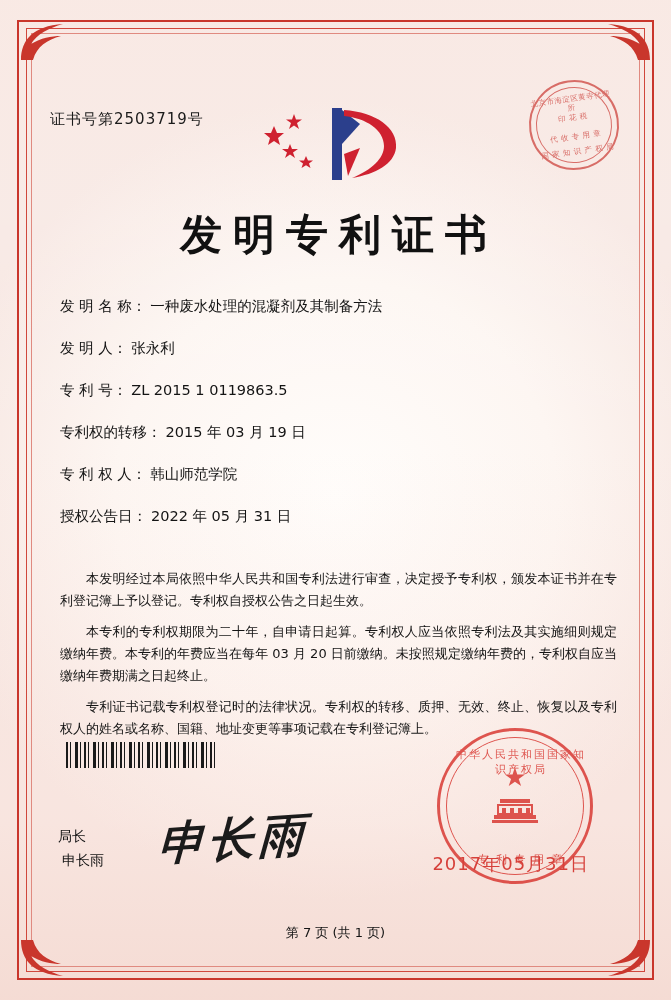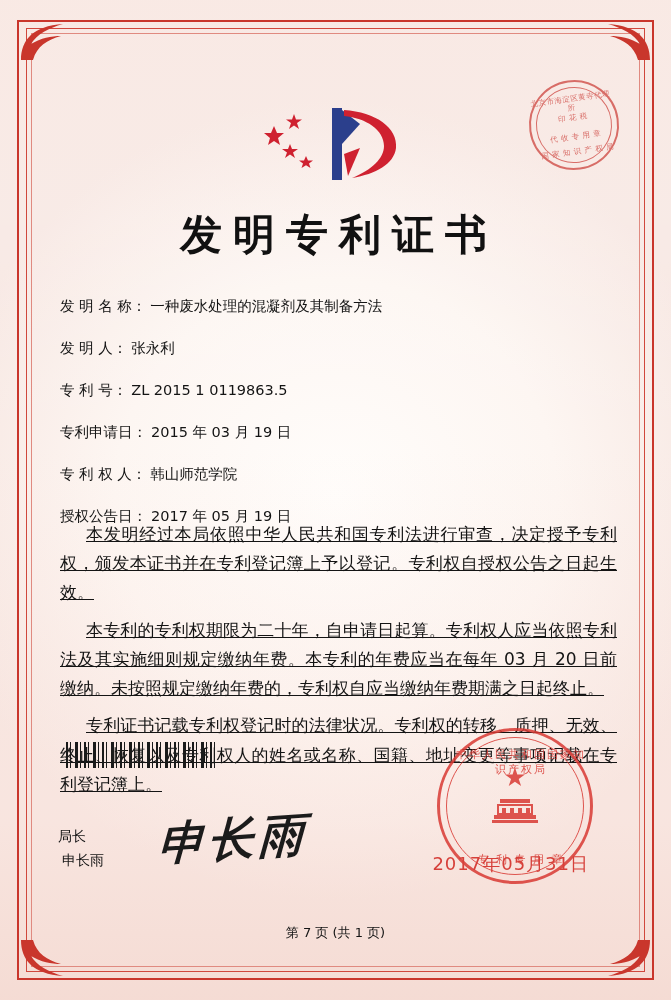--- a/index.html
+++ b/index.html
@@ -317,6 +317,7 @@
 
   <div class="content">
 
+    <div class="cert-number">证书号第2503719号</div>
 
     <div class="office-seal">
       <div class="ring"></div>

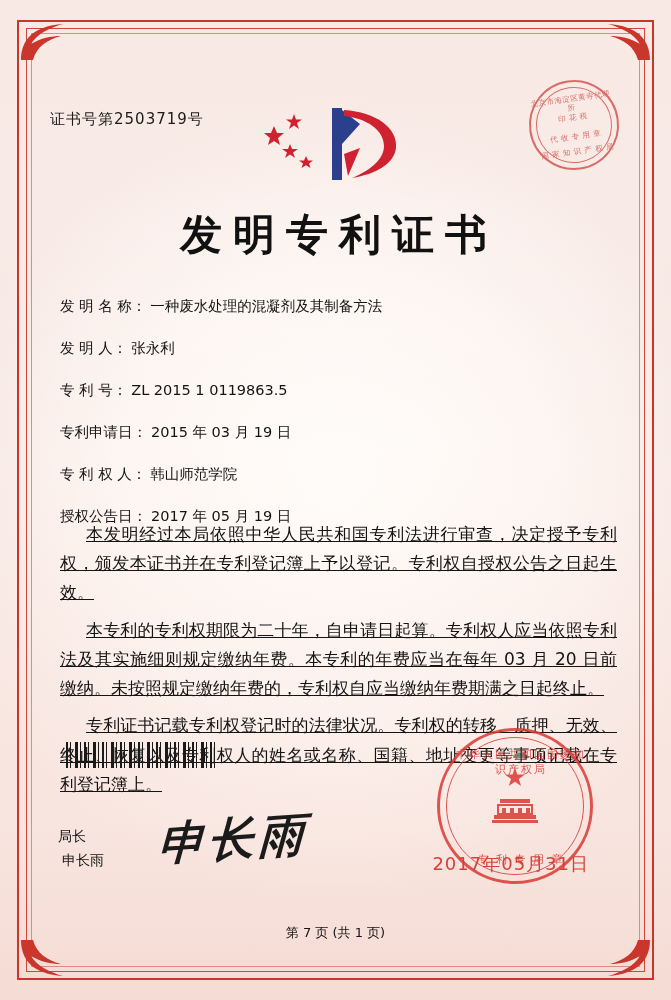--- a/index.html
+++ b/index.html
@@ -360,7 +360,7 @@
         <span class="lbl">专 利 号：</span><span class="val">ZL 2015 1 0119863.5</span>
       </div>
       <div class="field">
-        <span class="lbl">专利申请日：</span><span class="val">2015 年 03 月 19 日</span>
+        <span class="lbl">专利权的转移：</span><span class="val">2015 年 03 月 19 日</span>
       </div>
       <div class="field">
         <span class="lbl">专 利 权 人：</span><span class="val">韩山师范学院</span>

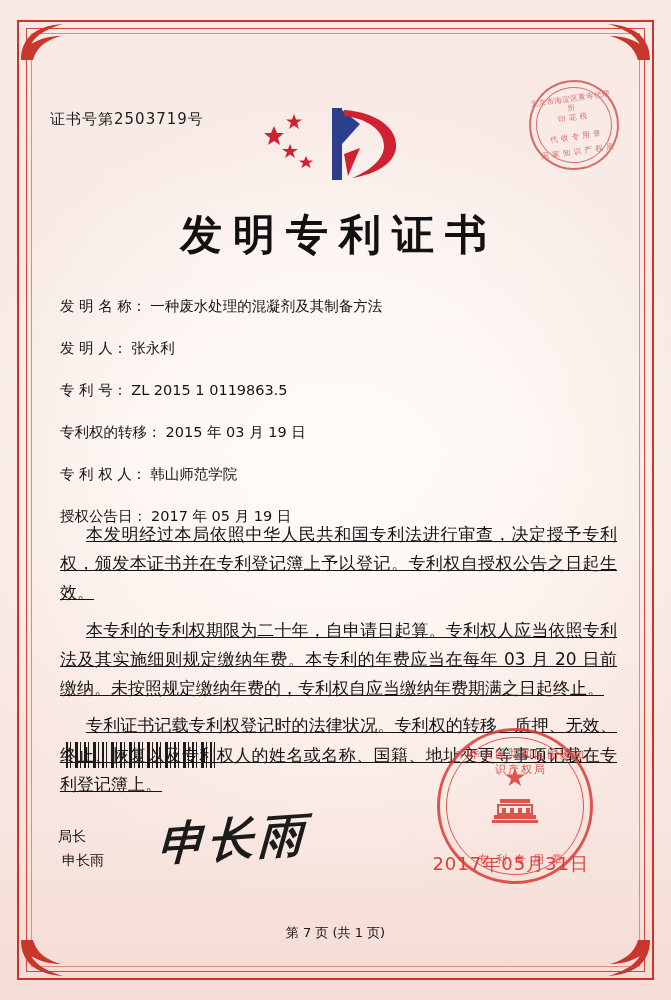--- a/index.html
+++ b/index.html
@@ -366,7 +366,7 @@
         <span class="lbl">专 利 权 人：</span><span class="val">韩山师范学院</span>
       </div>
       <div class="field">
-        <span class="lbl">授权公告日：</span><span class="val">2017 年 05 月 19 日</span>
+        <span class="lbl">授权公告日：</span><span class="val">2022 年 05 月 31 日</span>
       </div>
     </div>
 

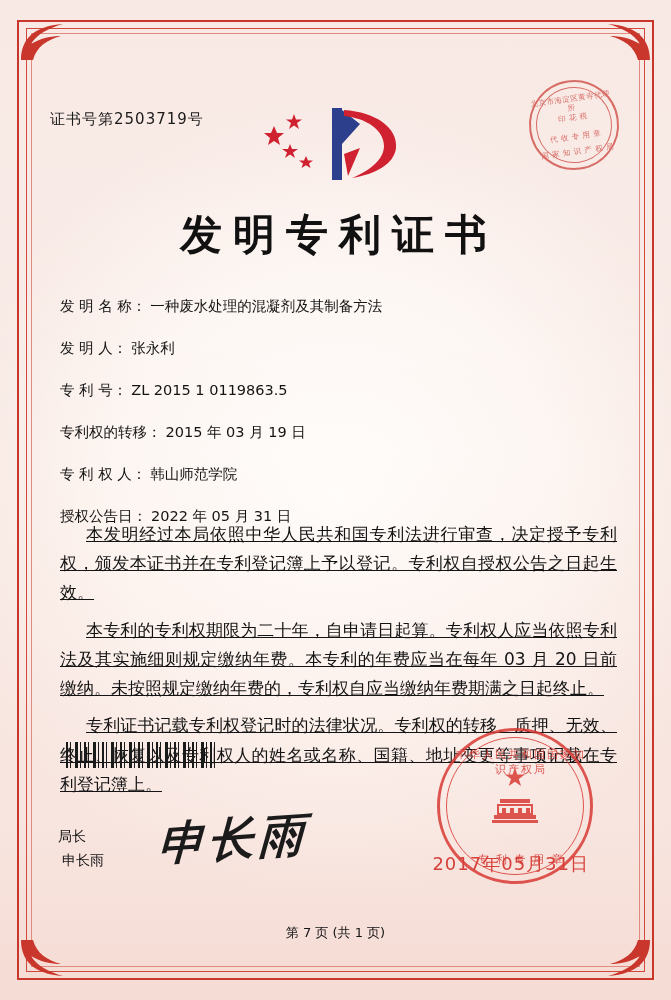--- a/index.html
+++ b/index.html
@@ -161,13 +161,12 @@
     position: absolute;
     left: 14px;
     right: 8px;
-    top: 468px;
-    font-size: 17px;
+    top: 516px;
+    font-size: 13px;
     line-height: 1.72;
     color: #141414;
     font-family: "DejaVu Sans", sans-serif;
     text-align: justify;
-    text-decoration: underline;
   }
   .paras p {
     margin: 0 0 8px 0;

